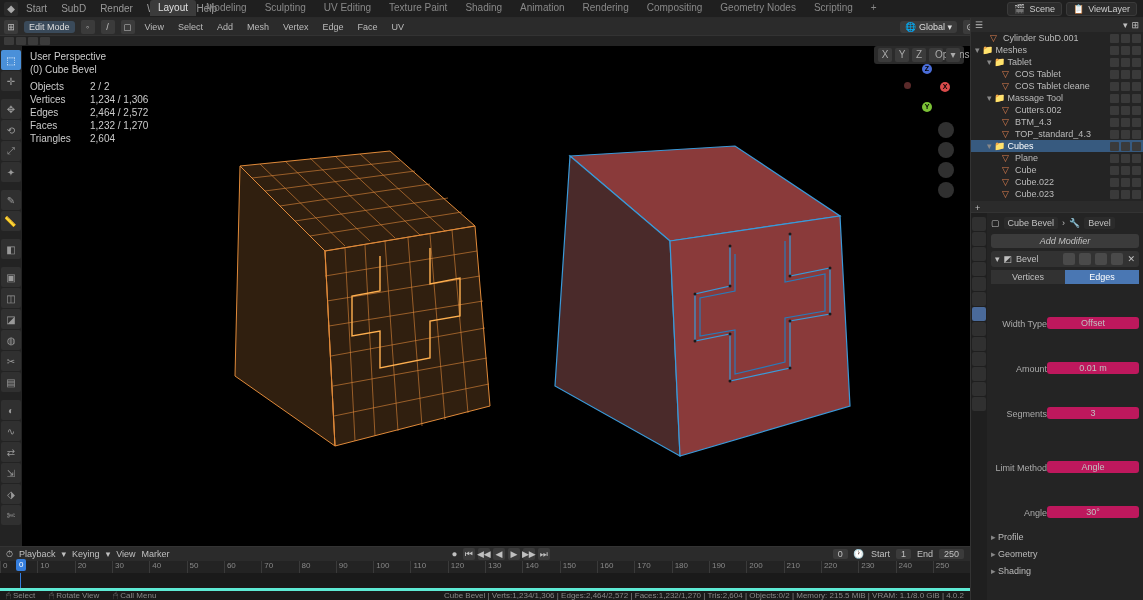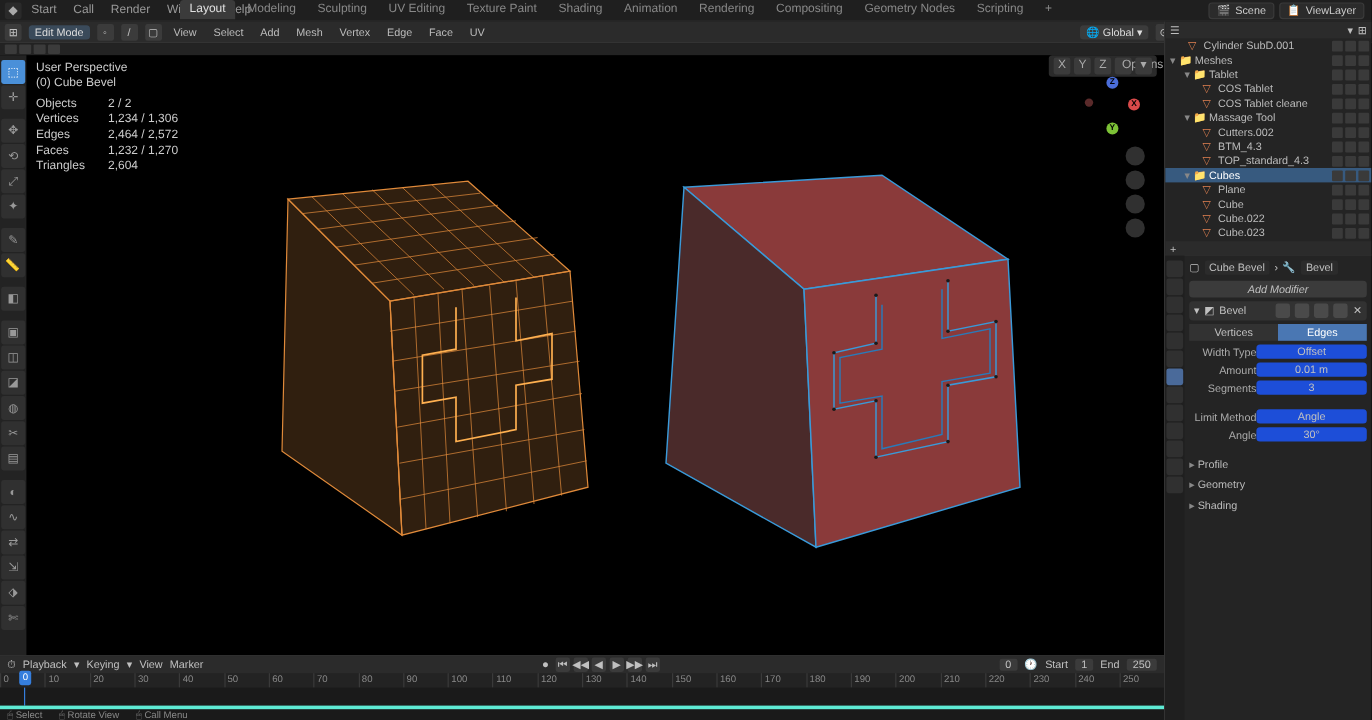--- a/index.html
+++ b/index.html
@@ -218,7 +218,7 @@
 <div class="topmenu">
   <div class="logo">◆</div>
   <span>Start</span>
-  <span>Call</span>
+  <span>SubD</span>
   <span>Render</span>
   <span>Window</span>
   <span>Help</span>

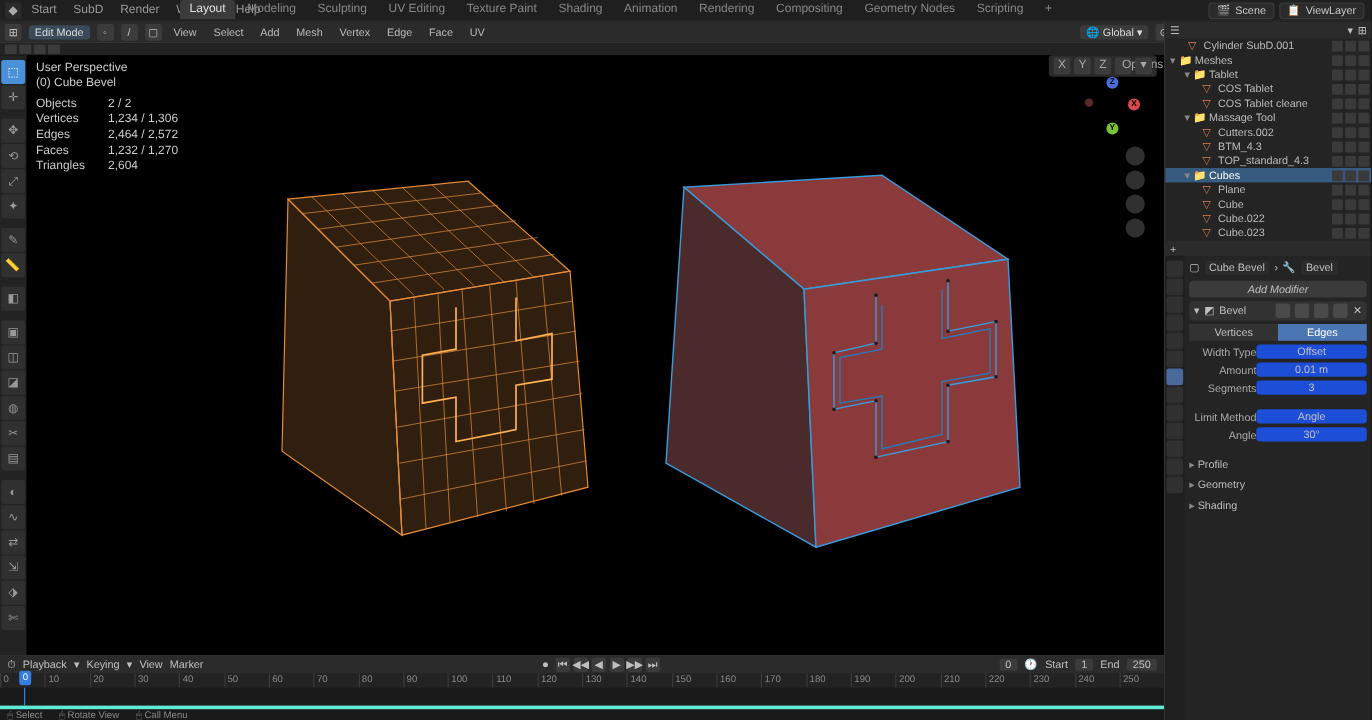--- a/index.html
+++ b/index.html
@@ -178,7 +178,7 @@
 .pbody .segbtn div.active { background: #4a77b3; color: #fff; }
 .pbody .prow { display: flex; align-items: flex-end; gap: 0; }
 .pbody .prow .plbl { width: 56px; text-align: right; color: #aaa; }
-.pbody .prow .pval { flex: 1; background: #1d4ed8; border-radius: 3px; text-align: center; padding: 1px 0; }
+.pbody .prow .pval { flex: 1; background: #be185d; border-radius: 3px; text-align: center; padding: 1px 0; margin-top: 30px; }
 .pbody .sub { color: #bbb; padding: 2px 0; }
 .pbody .sub::before { content: "▸ "; color: #888; }
 

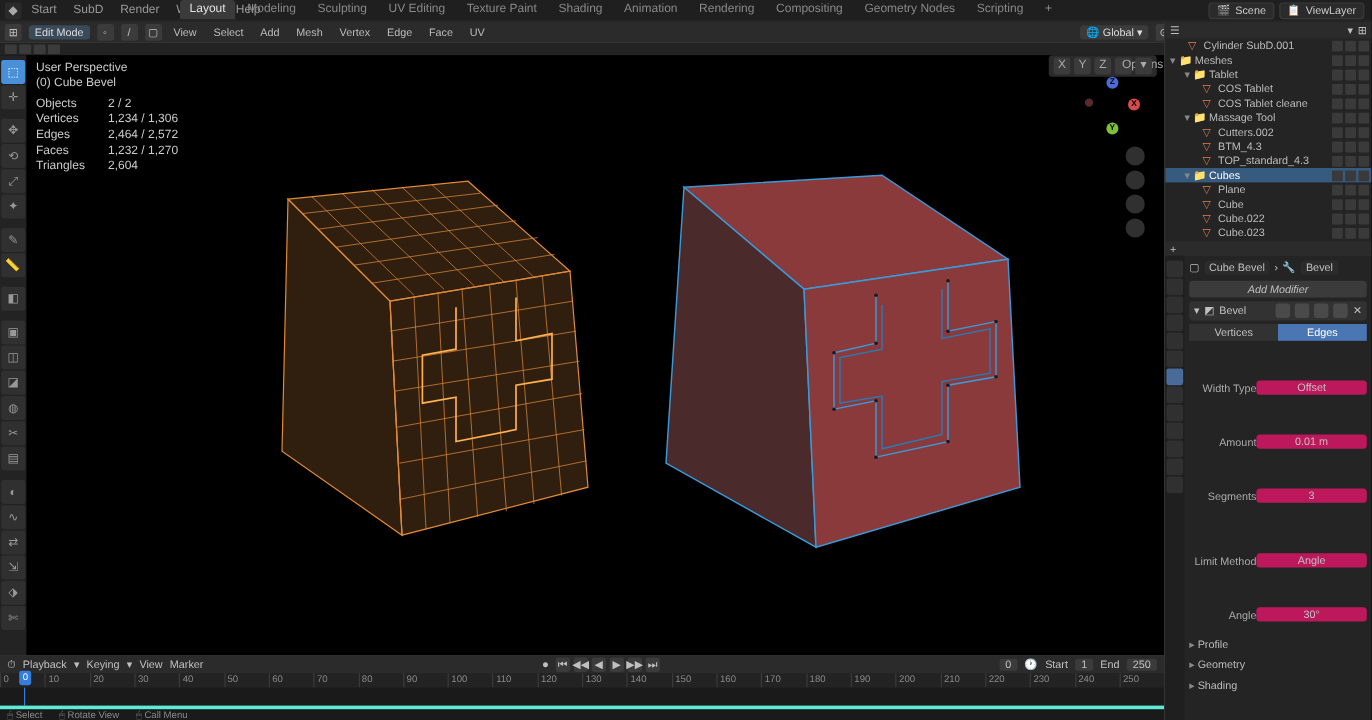--- a/index.html
+++ b/index.html
@@ -715,6 +715,7 @@
     <span>🖱 <span>Rotate View</span></span>
     <span>🖱 <span>Call Menu</span></span>
     <div class="grow"></div>
+    <span>Cube Bevel | Verts:1,234/1,306 | Edges:2,464/2,572 | Faces:1,232/1,270 | Tris:2,604 | Objects:0/2 | Memory: 215.5 MiB | VRAM: 1.1/8.0 GiB | 4.0.2</span>
   </div>
 </div>
 

